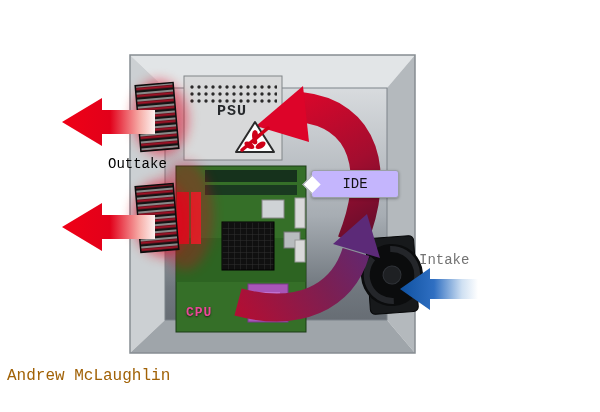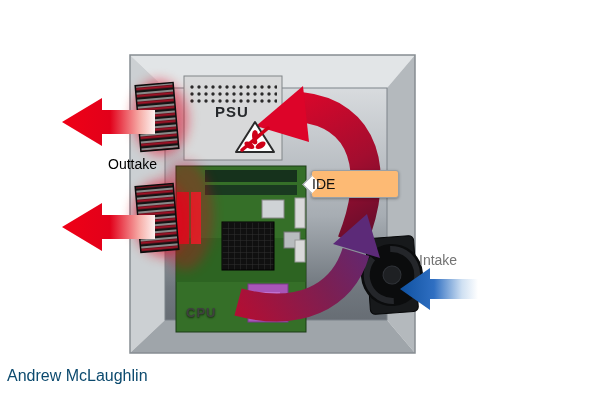--- a/index.html
+++ b/index.html
@@ -5,7 +5,7 @@
   html,body{margin:0;padding:0;background:#fff;}
   .stage{
     position:relative;width:600px;height:412px;background:#ffffff;
-    font-family:Liberation Sans, sans-serif;overflow:hidden;
+    font-family:Liberation Mono, monospace;overflow:hidden;
   }
   svg.illustration{position:absolute;left:0;top:0;width:600px;height:412px;}
   .label{position:absolute;color:#111;white-space:nowrap;}

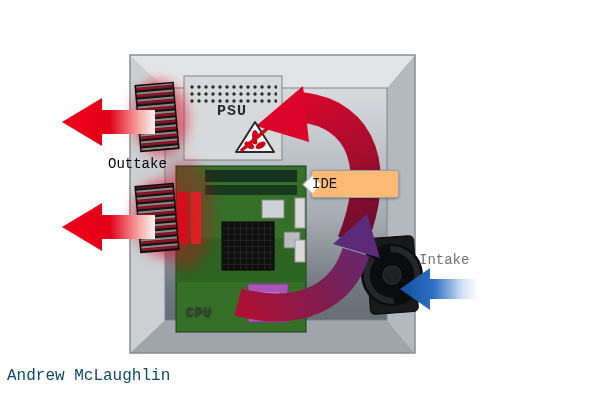--- a/index.html
+++ b/index.html
@@ -17,8 +17,8 @@
   .label-intake{left:419px;top:252px;font-size:14px;color:#737373;}
   .ide-pill{
     position:absolute;left:311px;top:170px;width:86px;height:26px;
-    background:#fdba74;border:1px solid #9aa0a5;border-radius:3px;
-    display:flex;align-items:center;
+    background:#c4b5fd;border:1px solid #9aa0a5;border-radius:3px;
+    display:flex;align-items:center;justify-content:center;
     font-size:14px;color:#111;box-shadow:0 1px 3px rgba(0,0,0,.3);
   }
   .ide-pill::before{

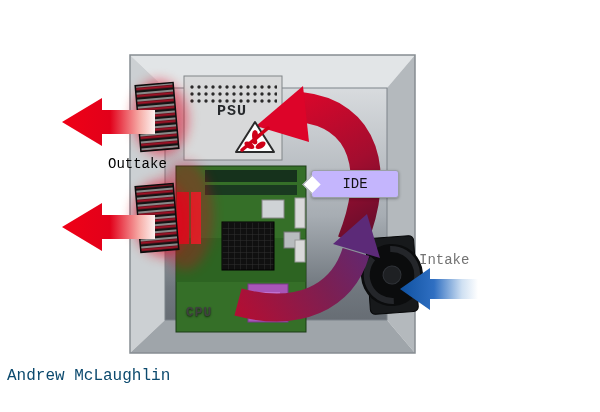--- a/index.html
+++ b/index.html
@@ -11,7 +11,7 @@
   .label{position:absolute;color:#111;white-space:nowrap;}
   .label-psu{left:206px;top:103px;width:52px;text-align:center;
     font-size:15px;font-weight:bold;color:#26292c;letter-spacing:1px;}
-  .label-cpu{left:186px;top:305px;font-size:13px;font-weight:bold;color:#404040;
+  .label-cpu{left:186px;top:305px;font-size:13px;font-weight:bold;color:#ec4899;
     letter-spacing:1px;text-shadow:0 1px 2px rgba(0,0,0,.65);}
   .label-outtake{left:60px;top:156px;font-size:14px;color:#000;margin-left:48px;}
   .label-intake{left:419px;top:252px;font-size:14px;color:#737373;}

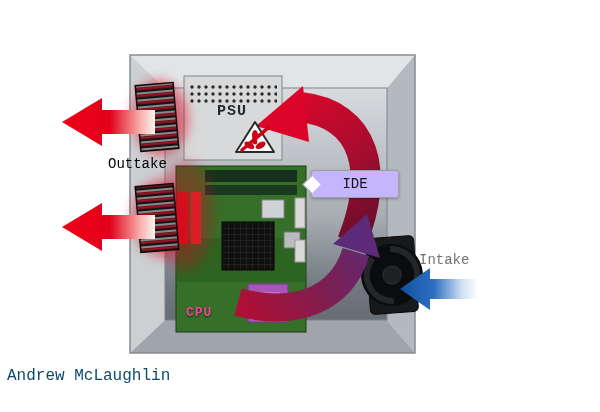--- a/index.html
+++ b/index.html
@@ -27,7 +27,7 @@
     border-left:1px solid #9aa0a5;border-bottom:1px solid #9aa0a5;
   }
   .ide-pill .ide-text{position:relative;}
-  .credit{position:absolute;left:7px;top:367px;font-size:16px;color:#0c4a6e;}
+  .credit{position:absolute;left:7px;top:367px;font-size:16px;color:#a16207;}
 </style>
 </head>
 <body>

